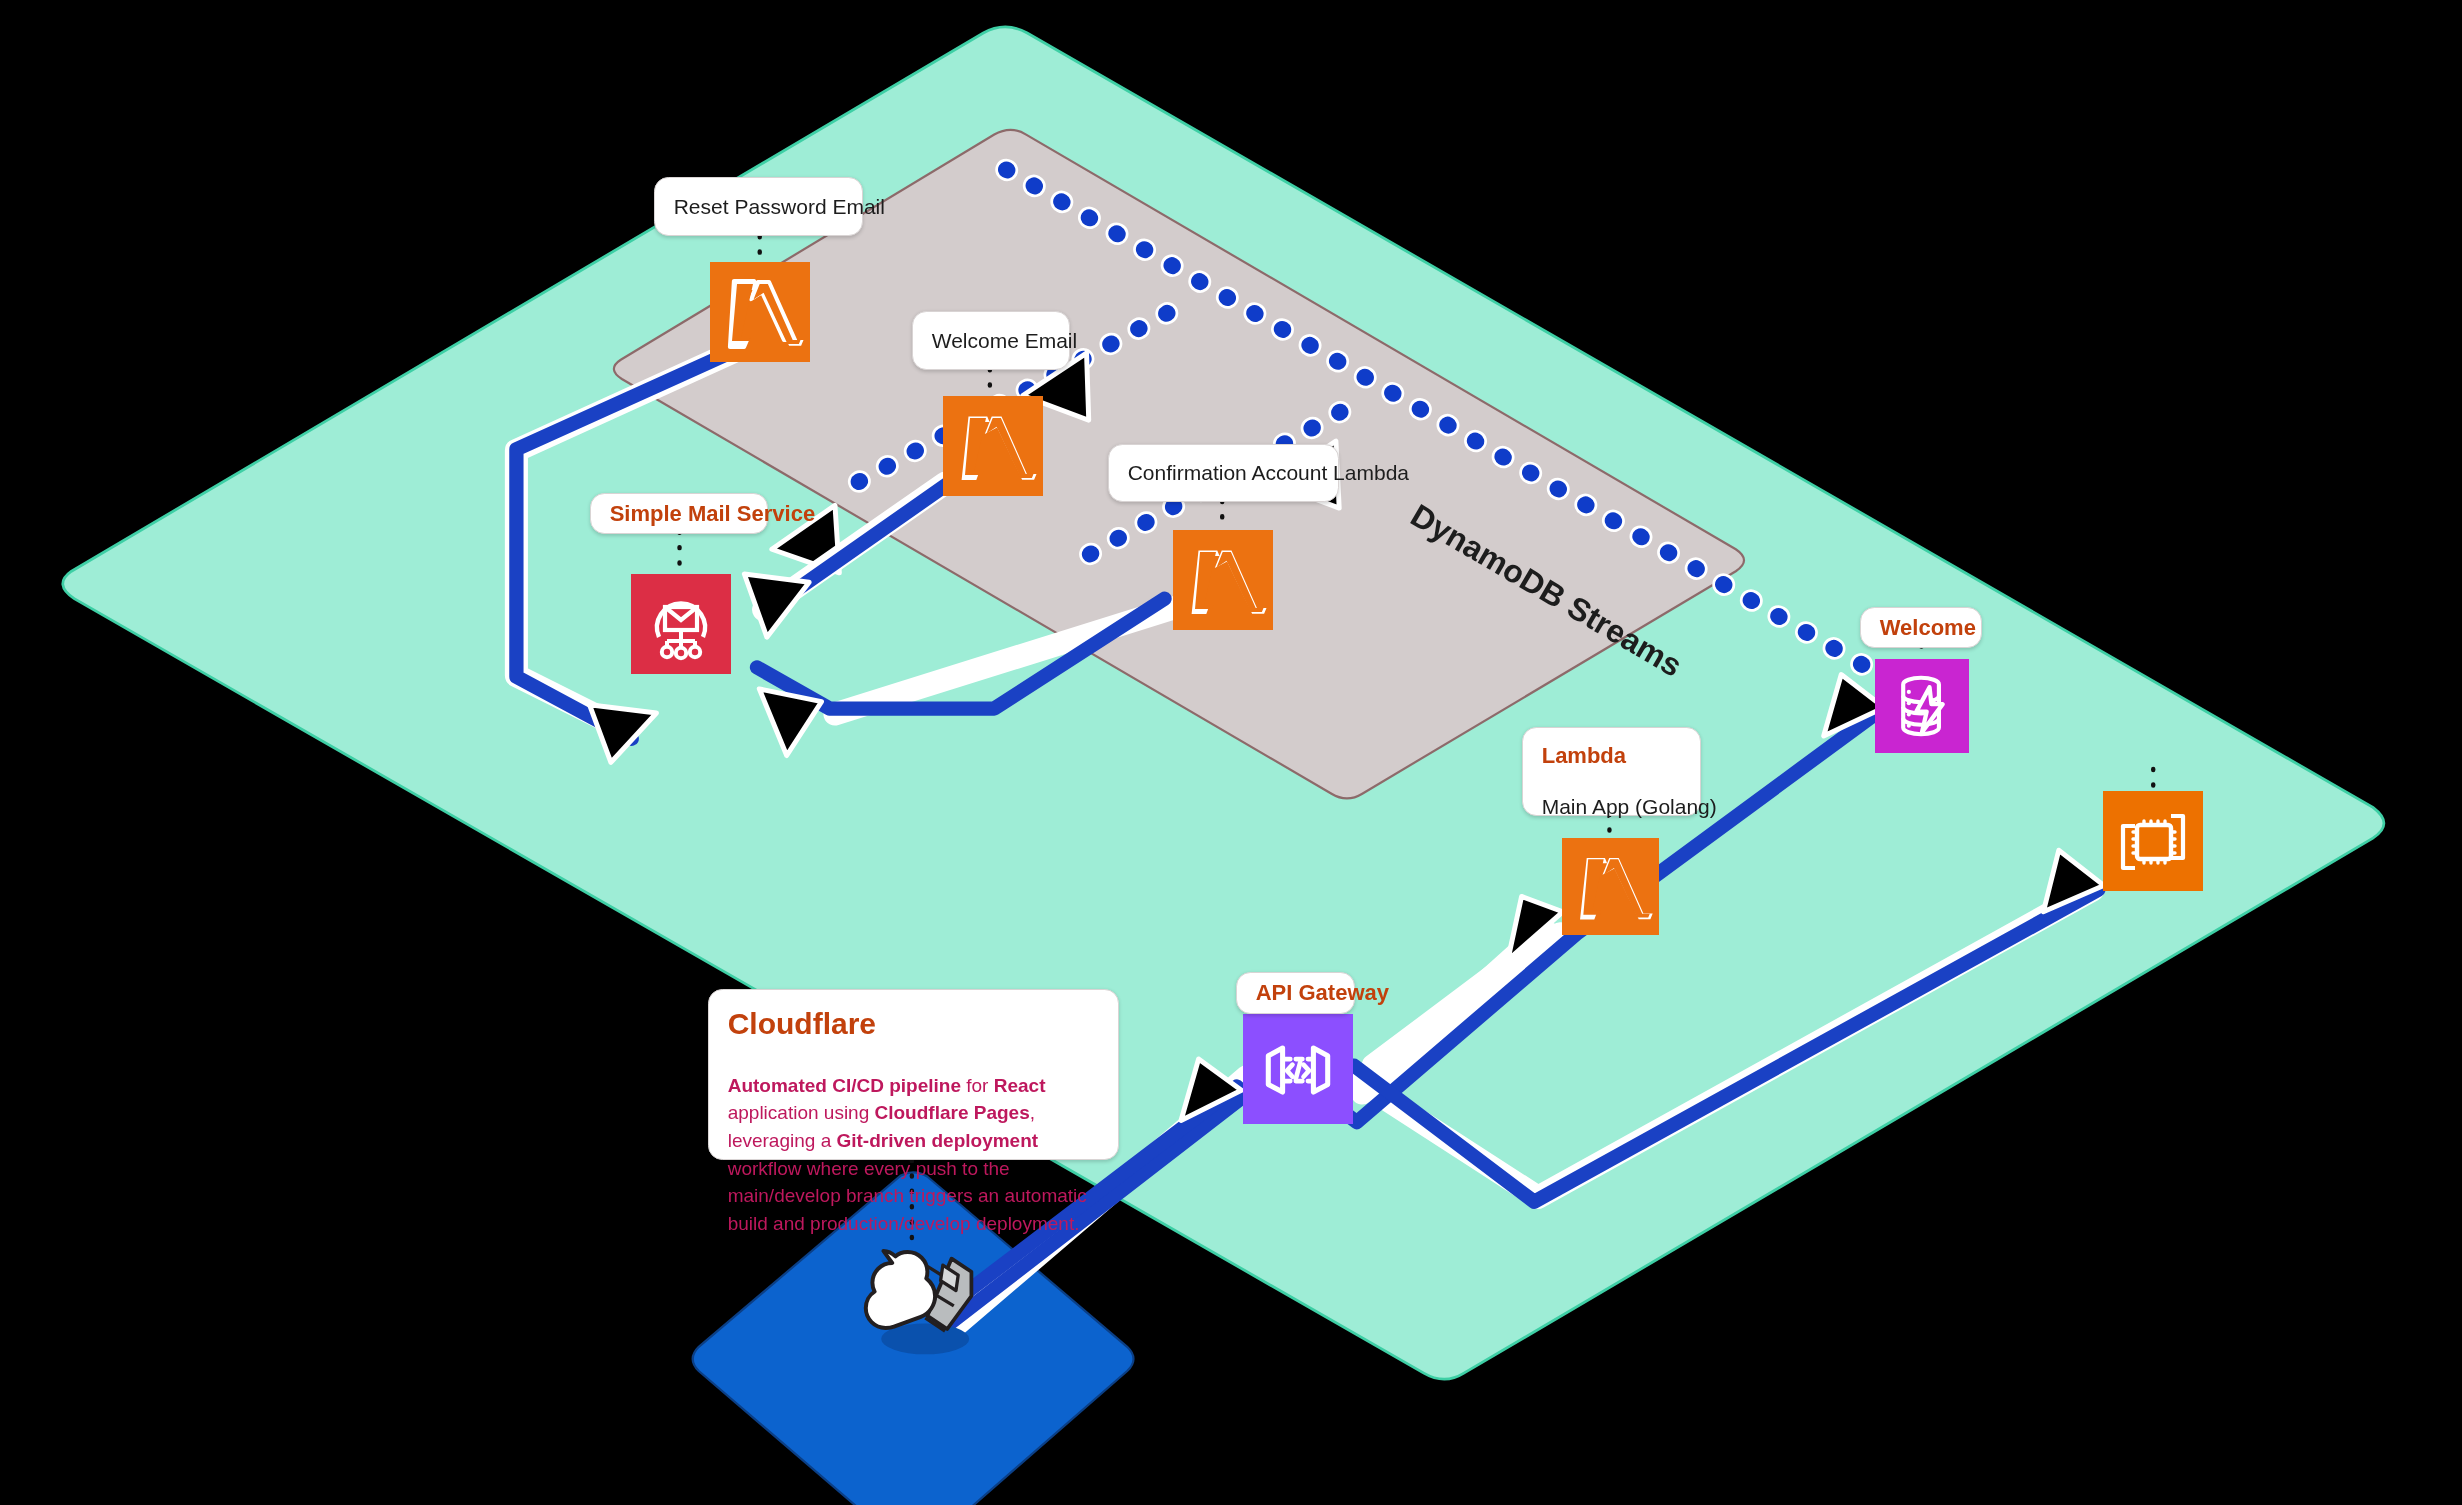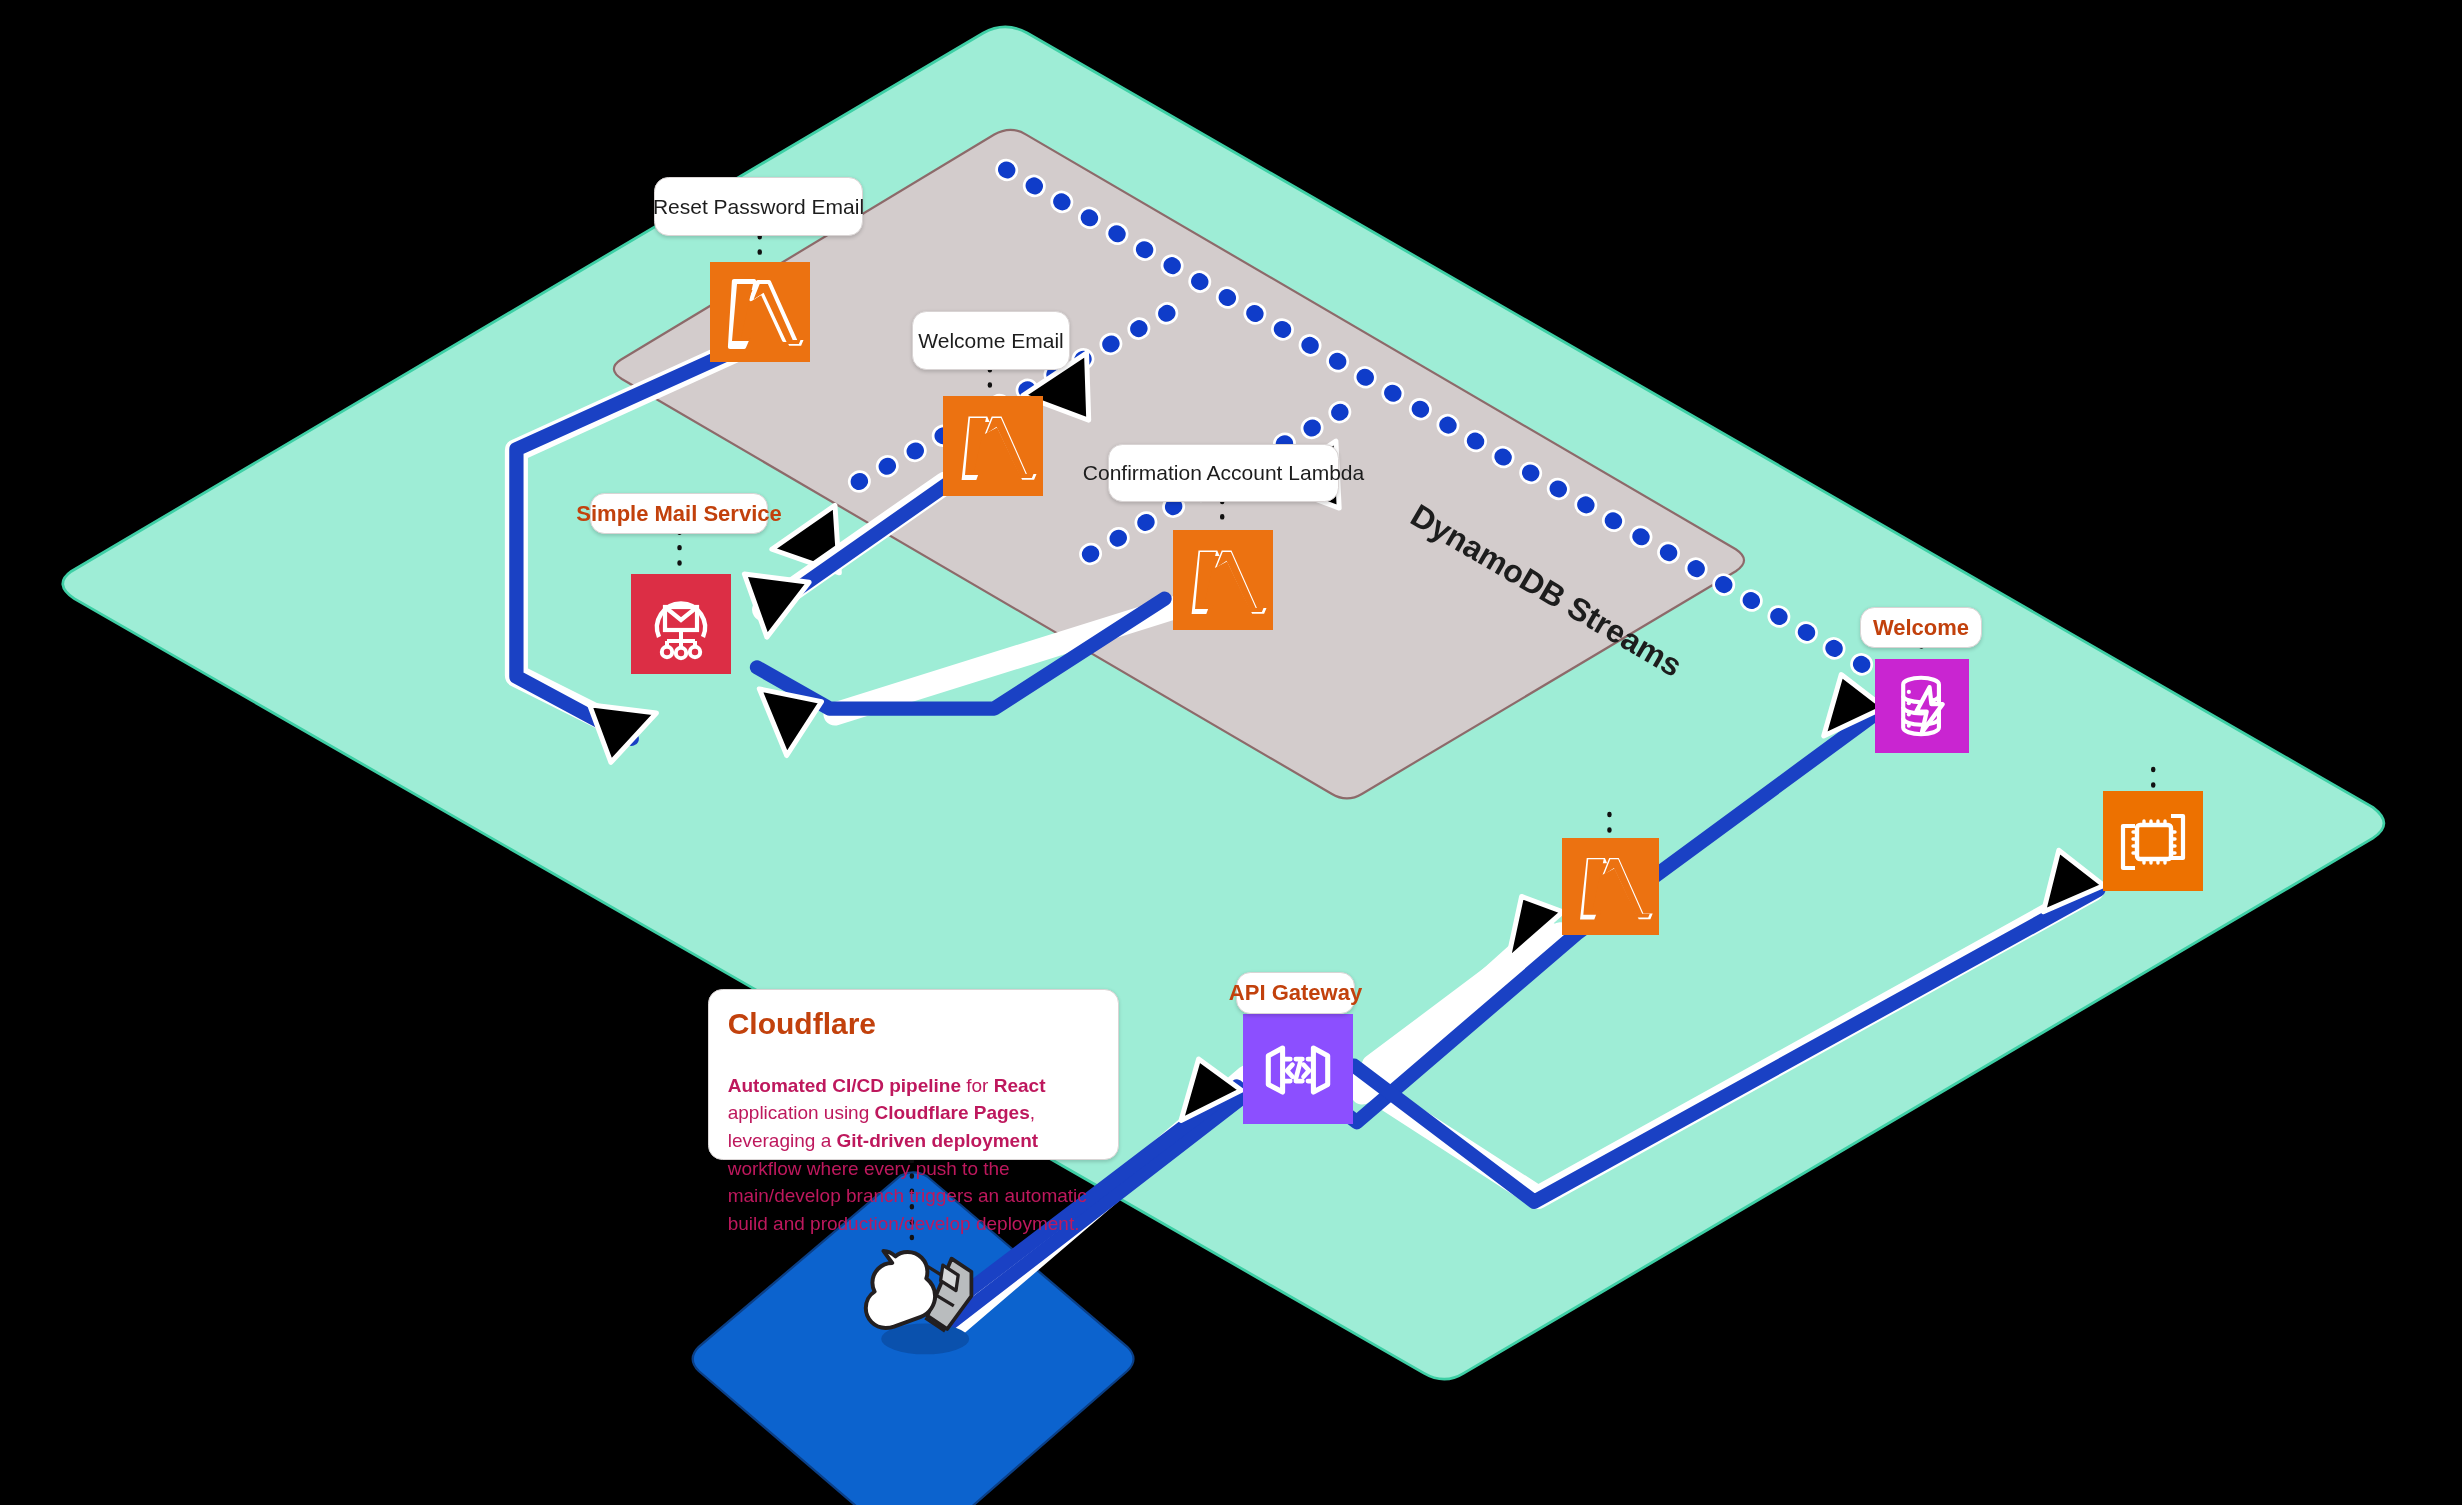--- a/index.html
+++ b/index.html
@@ -16,7 +16,7 @@
                 line-height:1.25;white-space:nowrap;}
   .callout .body{font-size:21px;font-weight:normal;color:#1d1d1d;
                  line-height:1.3;white-space:nowrap;}
-  .callout.simple{display:flex;align-items:center;justify-content:center;
+  .callout.simple{display:flex;align-items:center;justify-content:flex-start;
                   padding:0 18.7px;}
   .callout.titled{padding:14.3px 18.7px;}
   .callout.titled .body{margin-top:23px;}

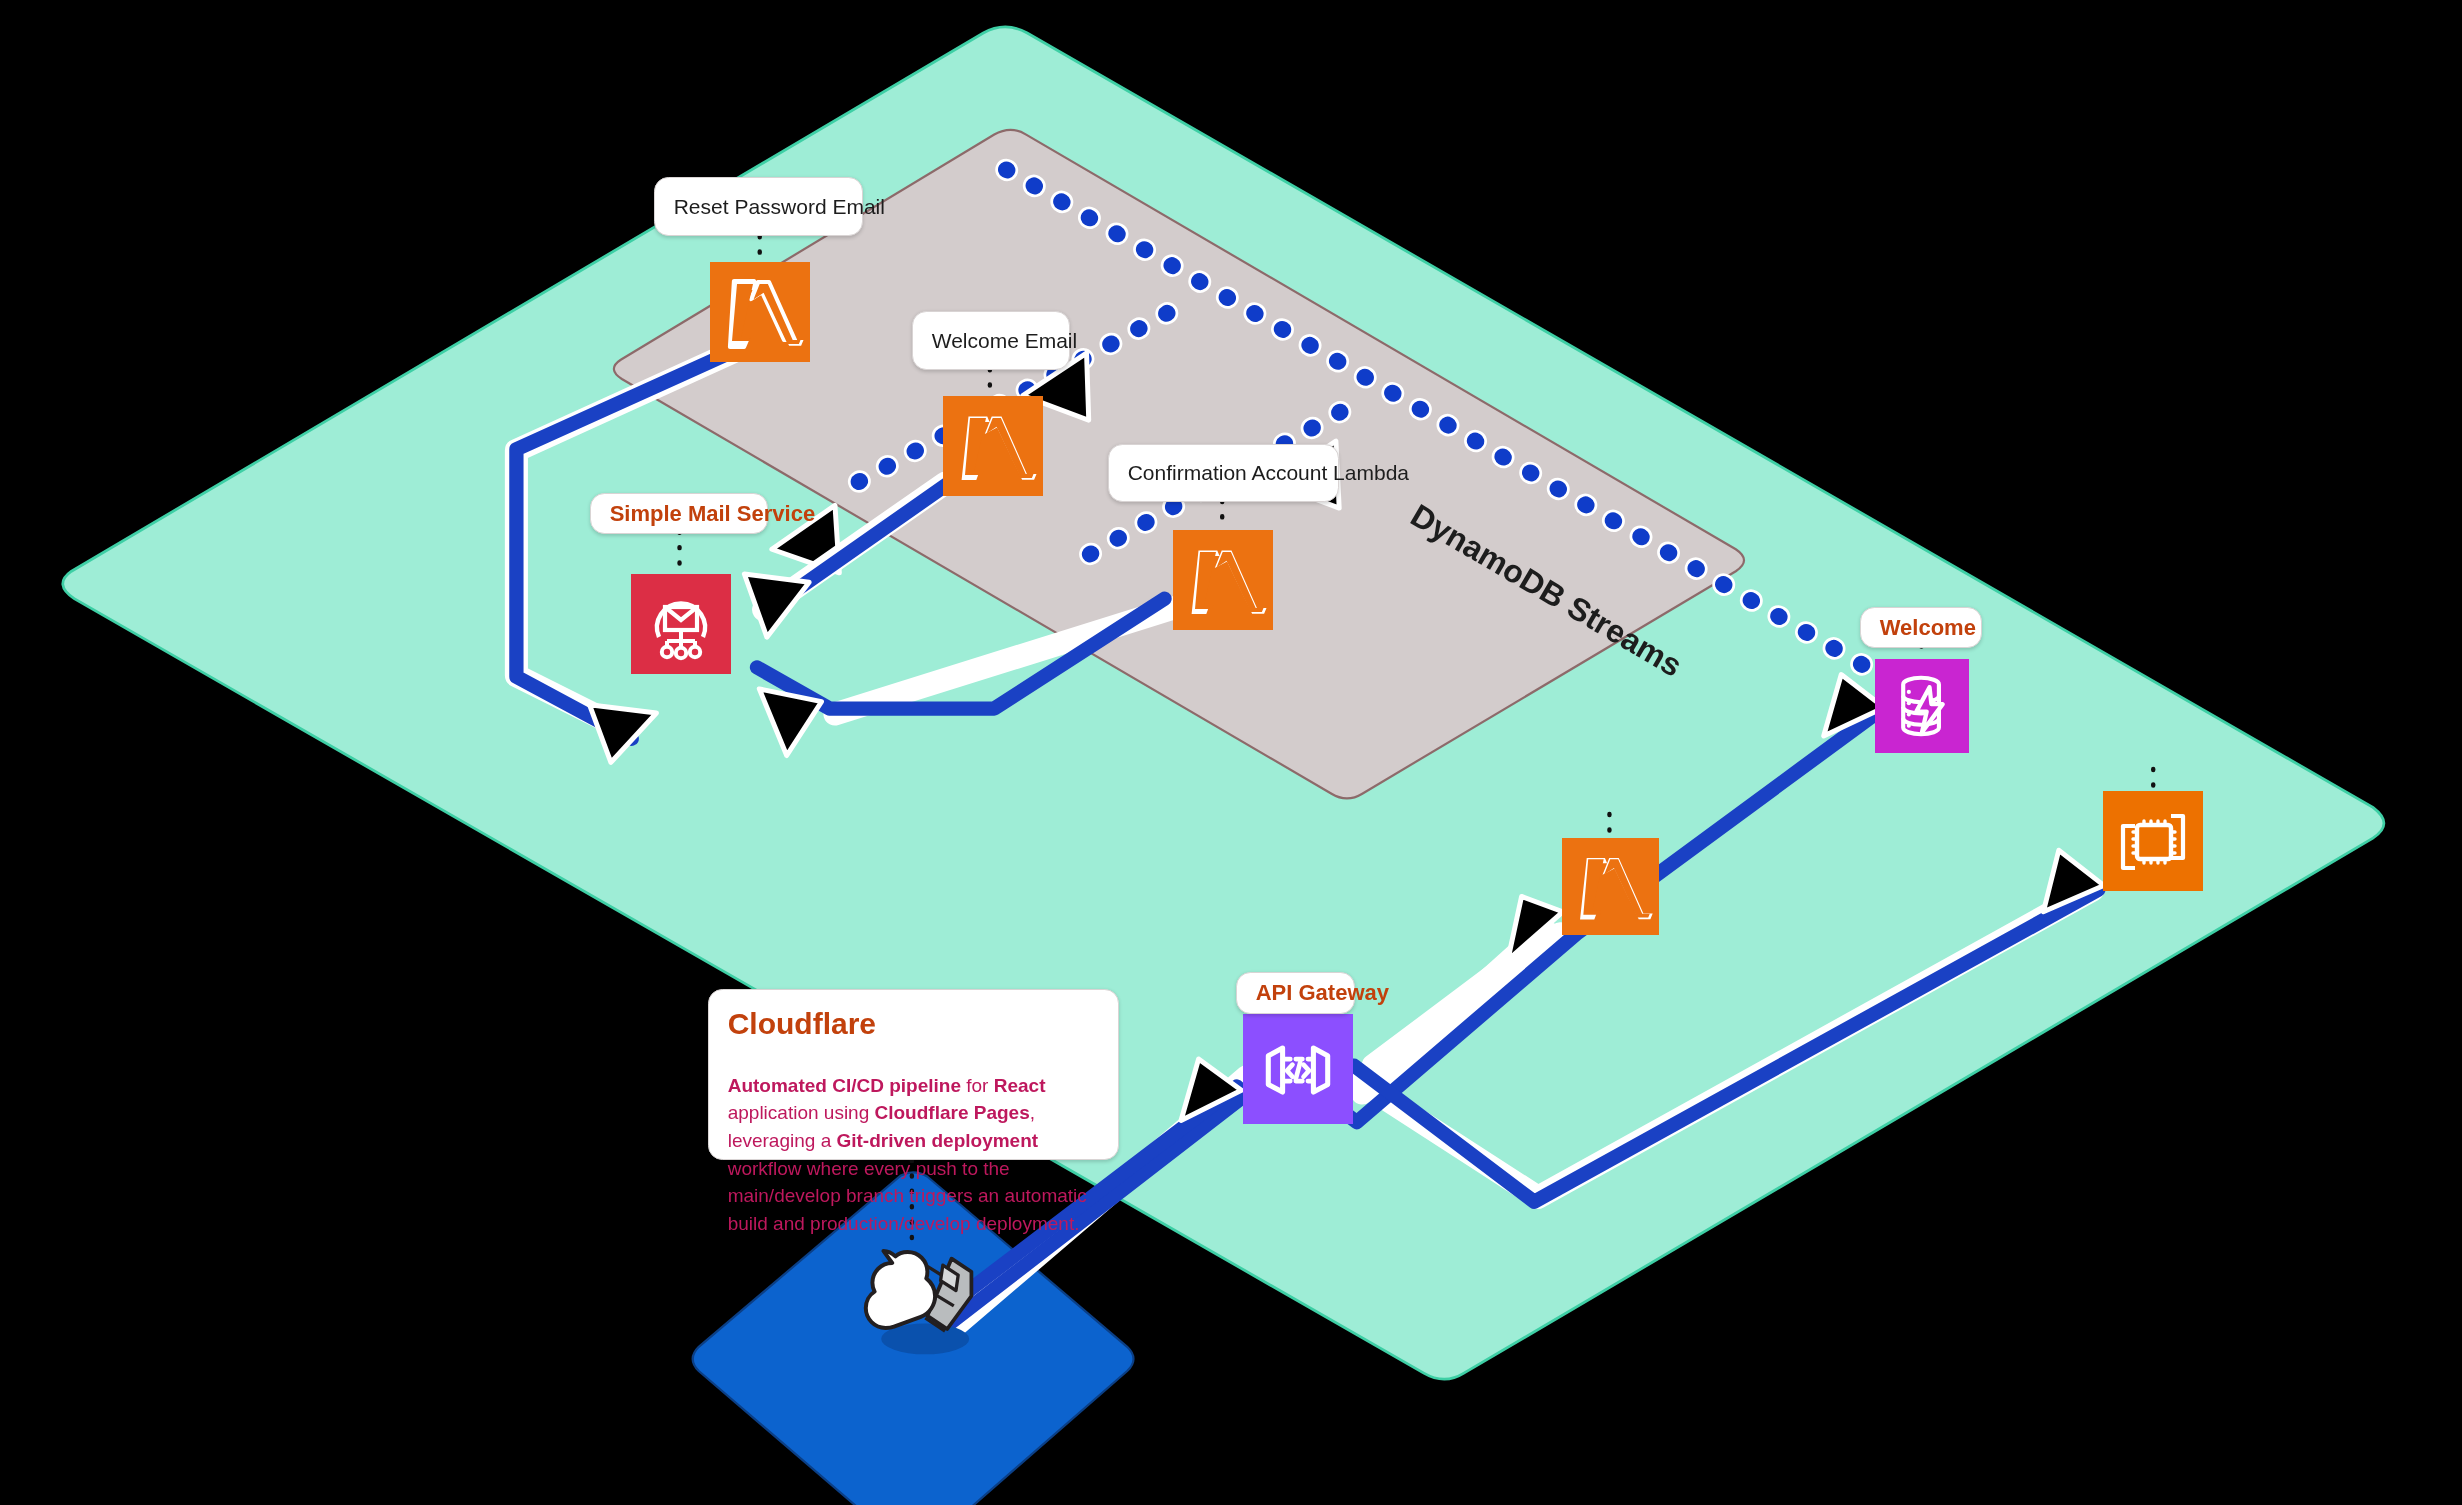--- a/index.html
+++ b/index.html
@@ -283,6 +283,10 @@
   </div>
 
 
+  <div class="callout titled" style="left:1522px;top:727px;width:179px;height:89px;">
+    <div class="ttl">Lambda</div>
+    <div class="body">Main App (Golang)</div>
+  </div>
 
   <div class="callout simple" style="left:1236px;top:972px;width:119px;height:42px;">
     <span class="ttl">API Gateway</span>

